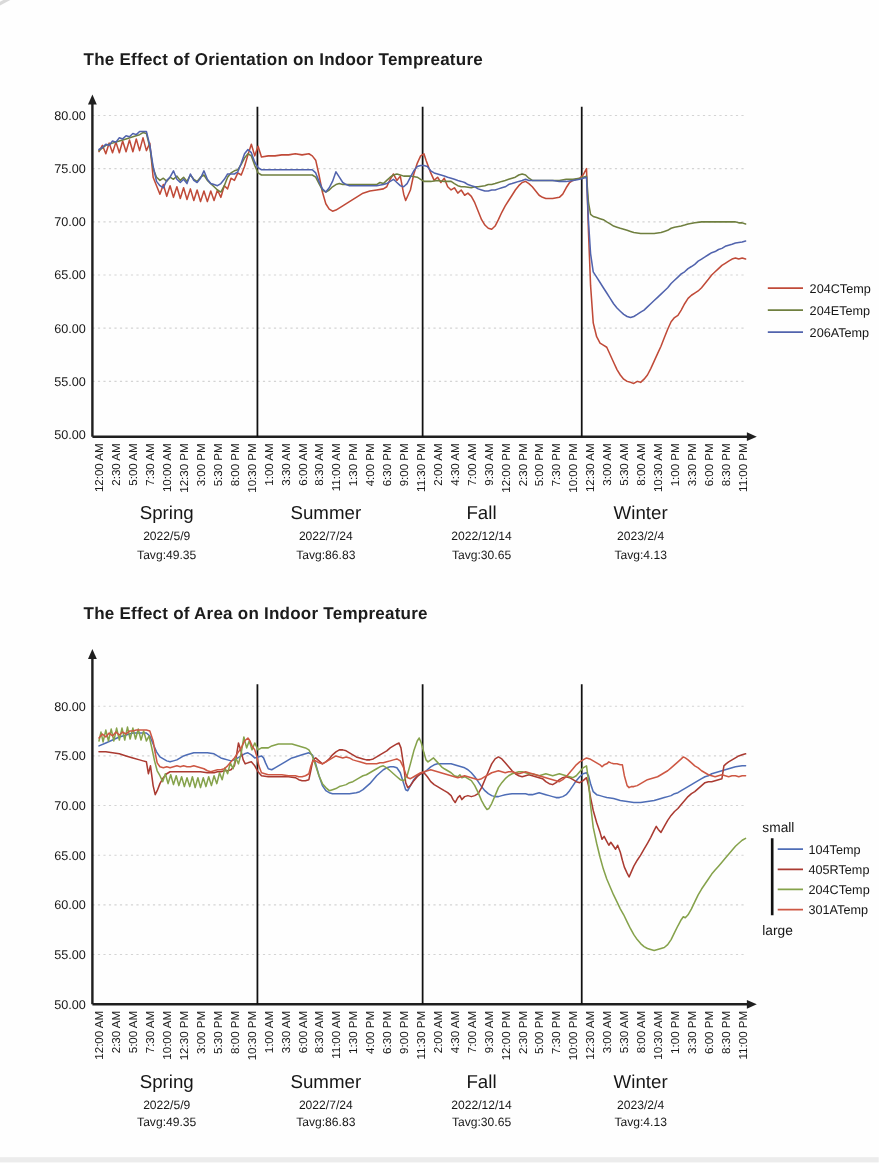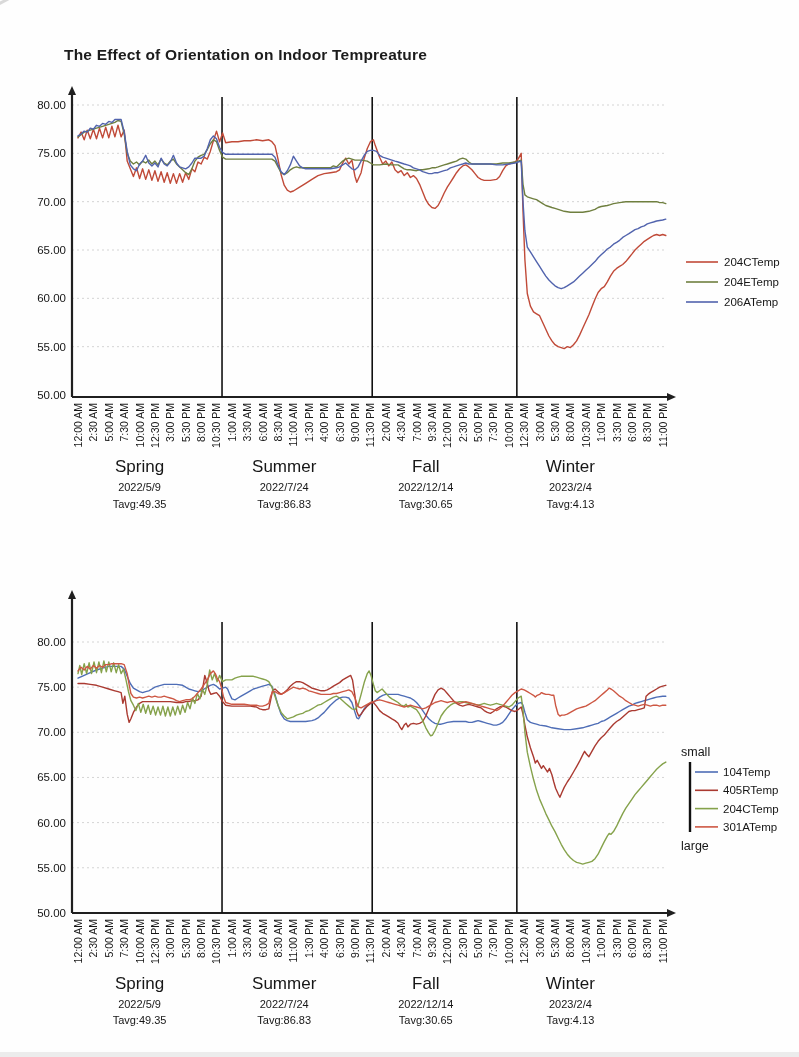--- a/index.html
+++ b/index.html
@@ -5,7 +5,7 @@
   html,body{margin:0;padding:0;background:#ffffff;}
   .page{position:relative;width:799px;height:1057px;background:#fefefe;overflow:hidden;
         font-family:"Liberation Sans", sans-serif;color:#1a1a1a;}
-  .chart-section{position:absolute;left:0;width:668px;text-decoration:underline;}
+  .chart-section{position:absolute;left:12px;width:668px;text-decoration:underline;}
   .chart-title{position:absolute;left:64px;margin:0;font-size:15.5px;font-weight:bold;color:#1c1c1c;letter-spacing:.2px;}
   svg.plot{position:absolute;left:0;top:0;}
   .scan-mark{position:absolute;left:-4px;top:-3px;width:30px;height:16px;

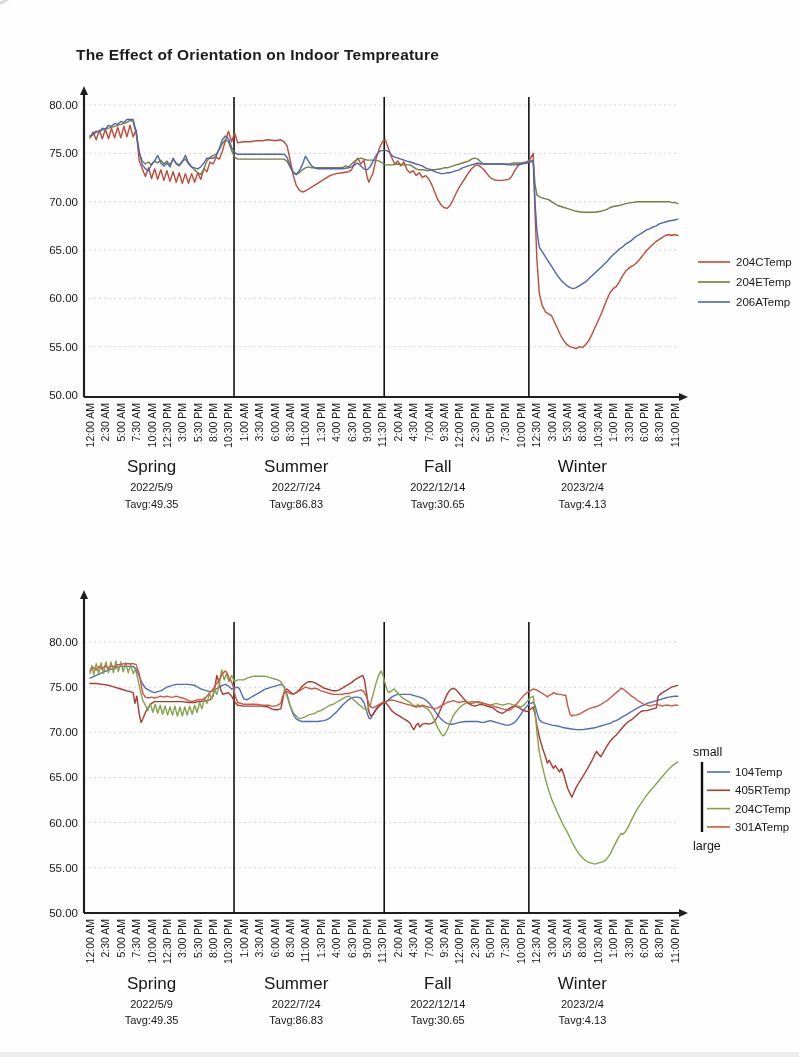--- a/index.html
+++ b/index.html
@@ -105,6 +105,7 @@
   </section>
 
   <section class="chart-section" style="top:530px;height:527px;">
+    <h2 class="chart-title" style="top:20px;">The Effect of Area on Indoor Tempreature</h2>
     <svg class="plot" id="plot-1" width="799" height="527">
         <line x1="72" y1="112" x2="664" y2="112" stroke="#d4d4d4" stroke-width="1" stroke-dasharray="2,3"></line>
         <line x1="72" y1="157.15" x2="664" y2="157.15" stroke="#d4d4d4" stroke-width="1" stroke-dasharray="2,3"></line>

